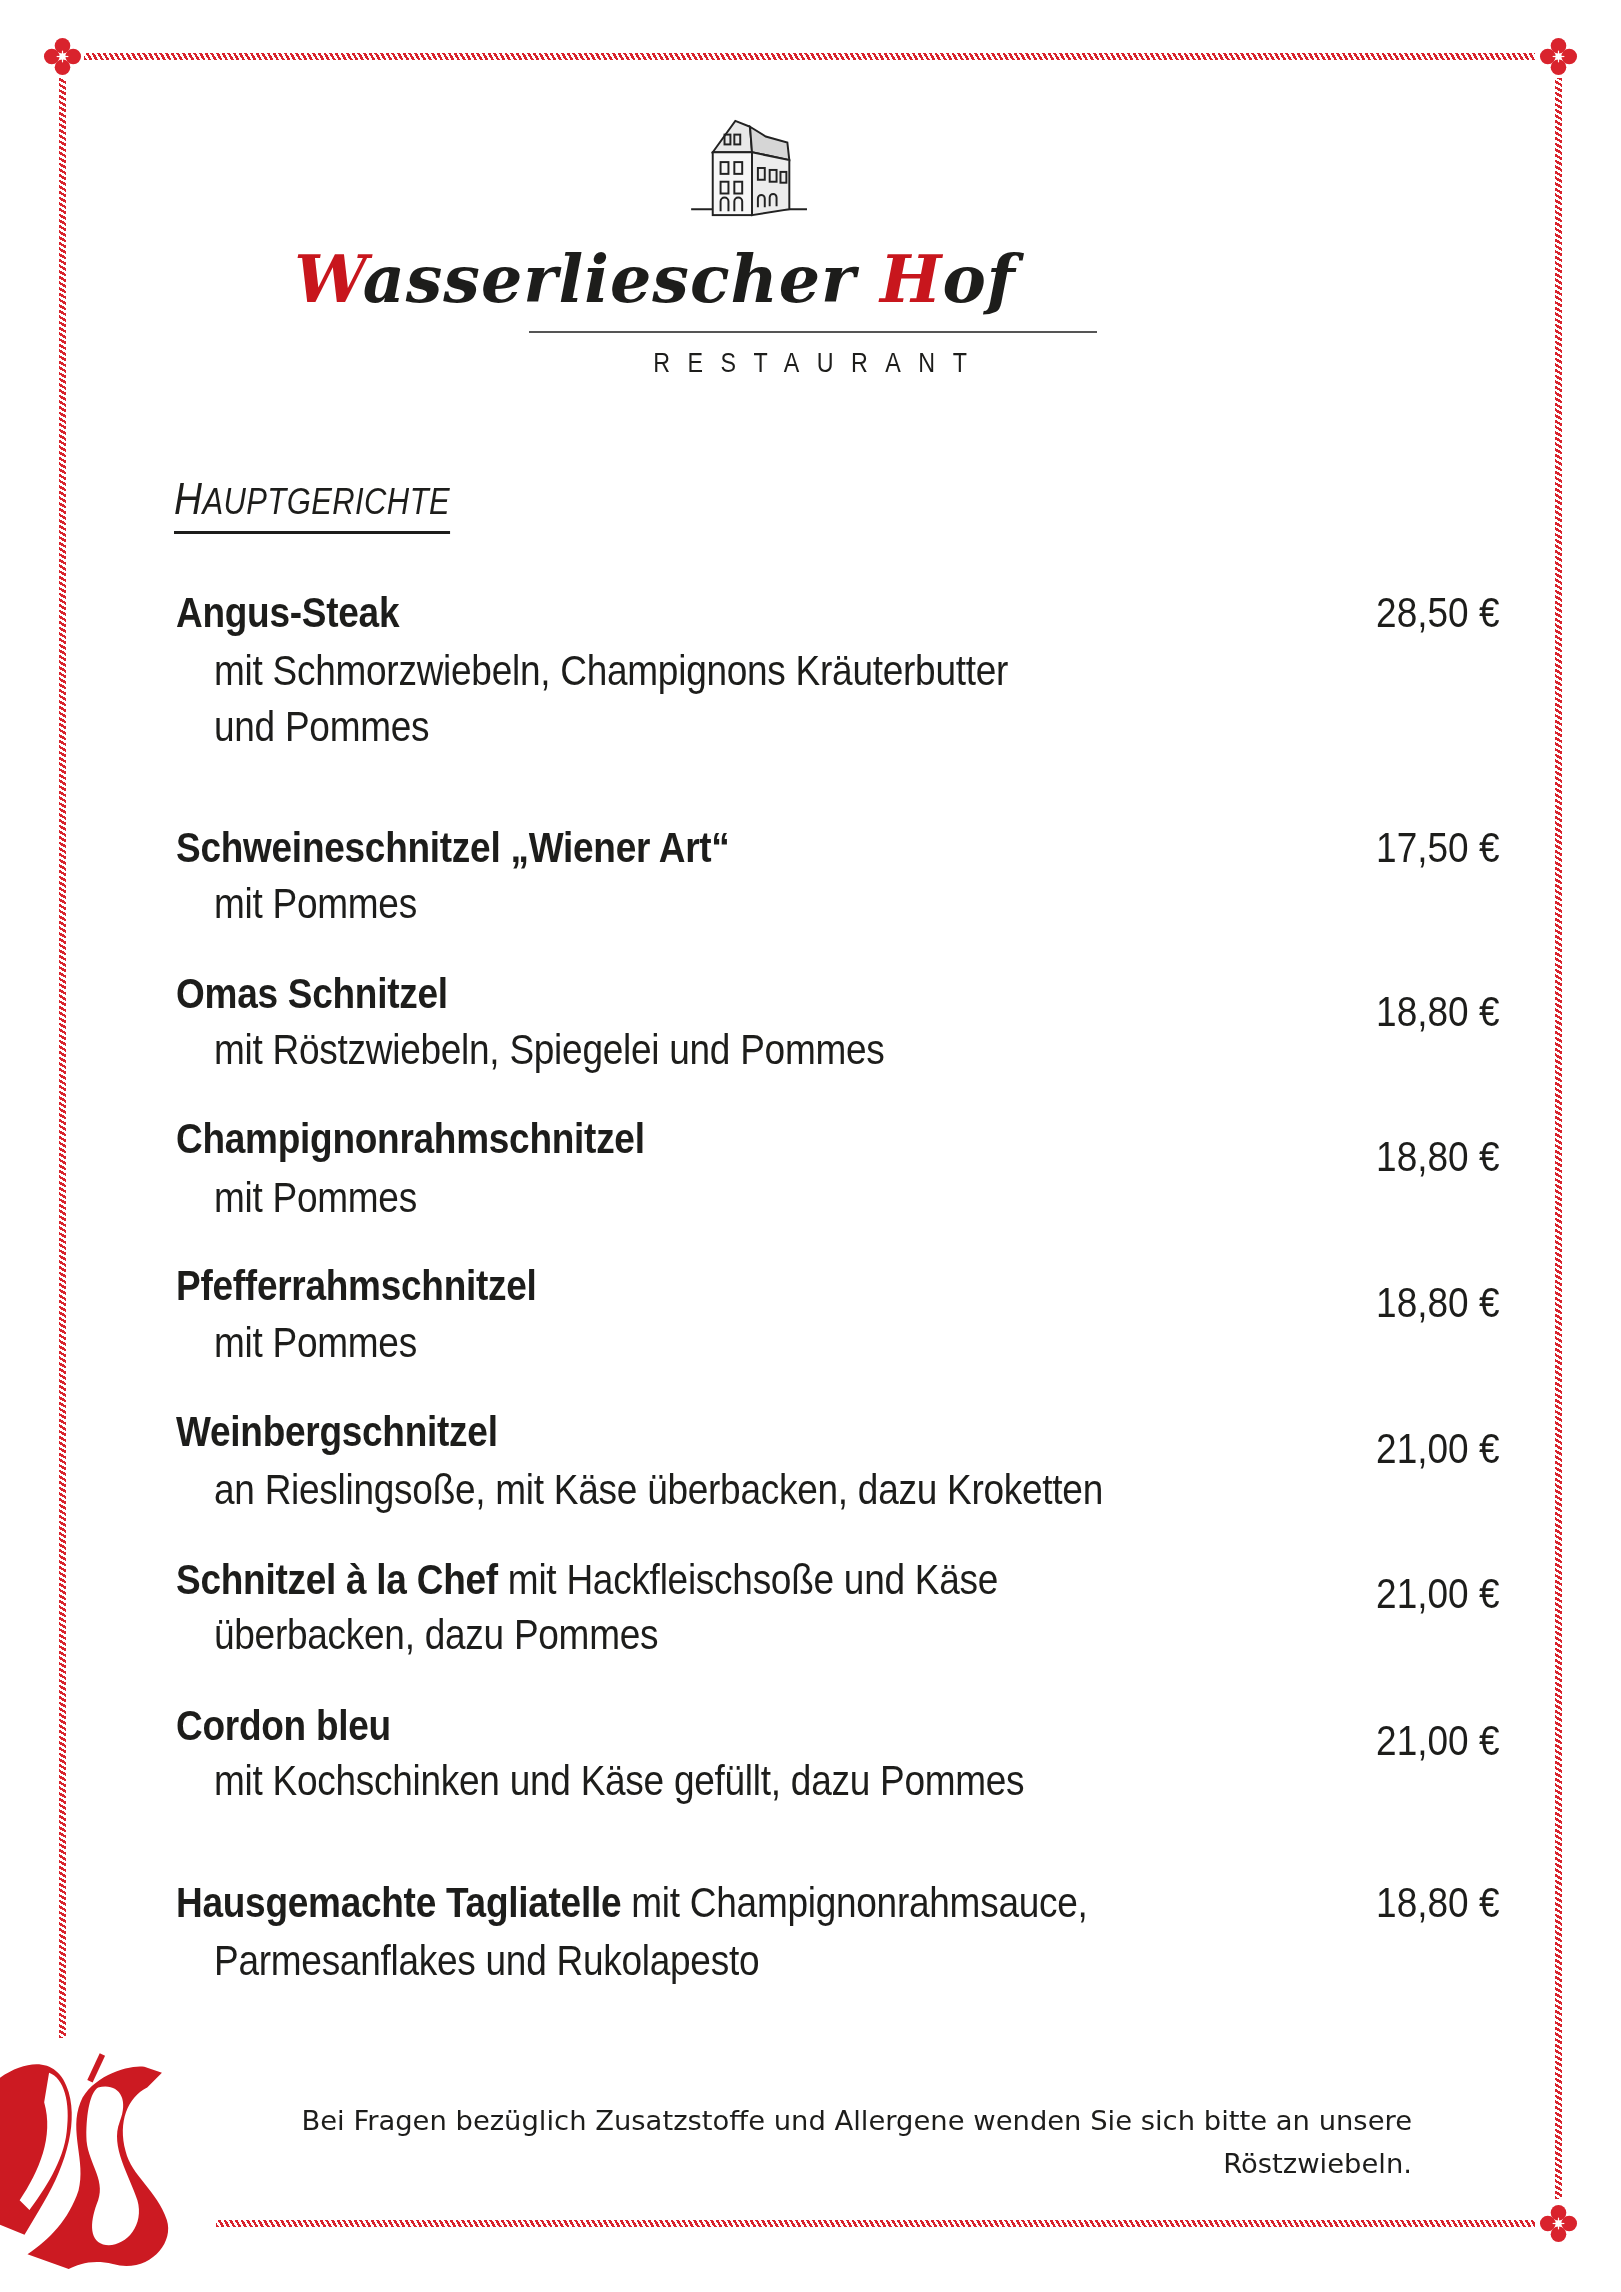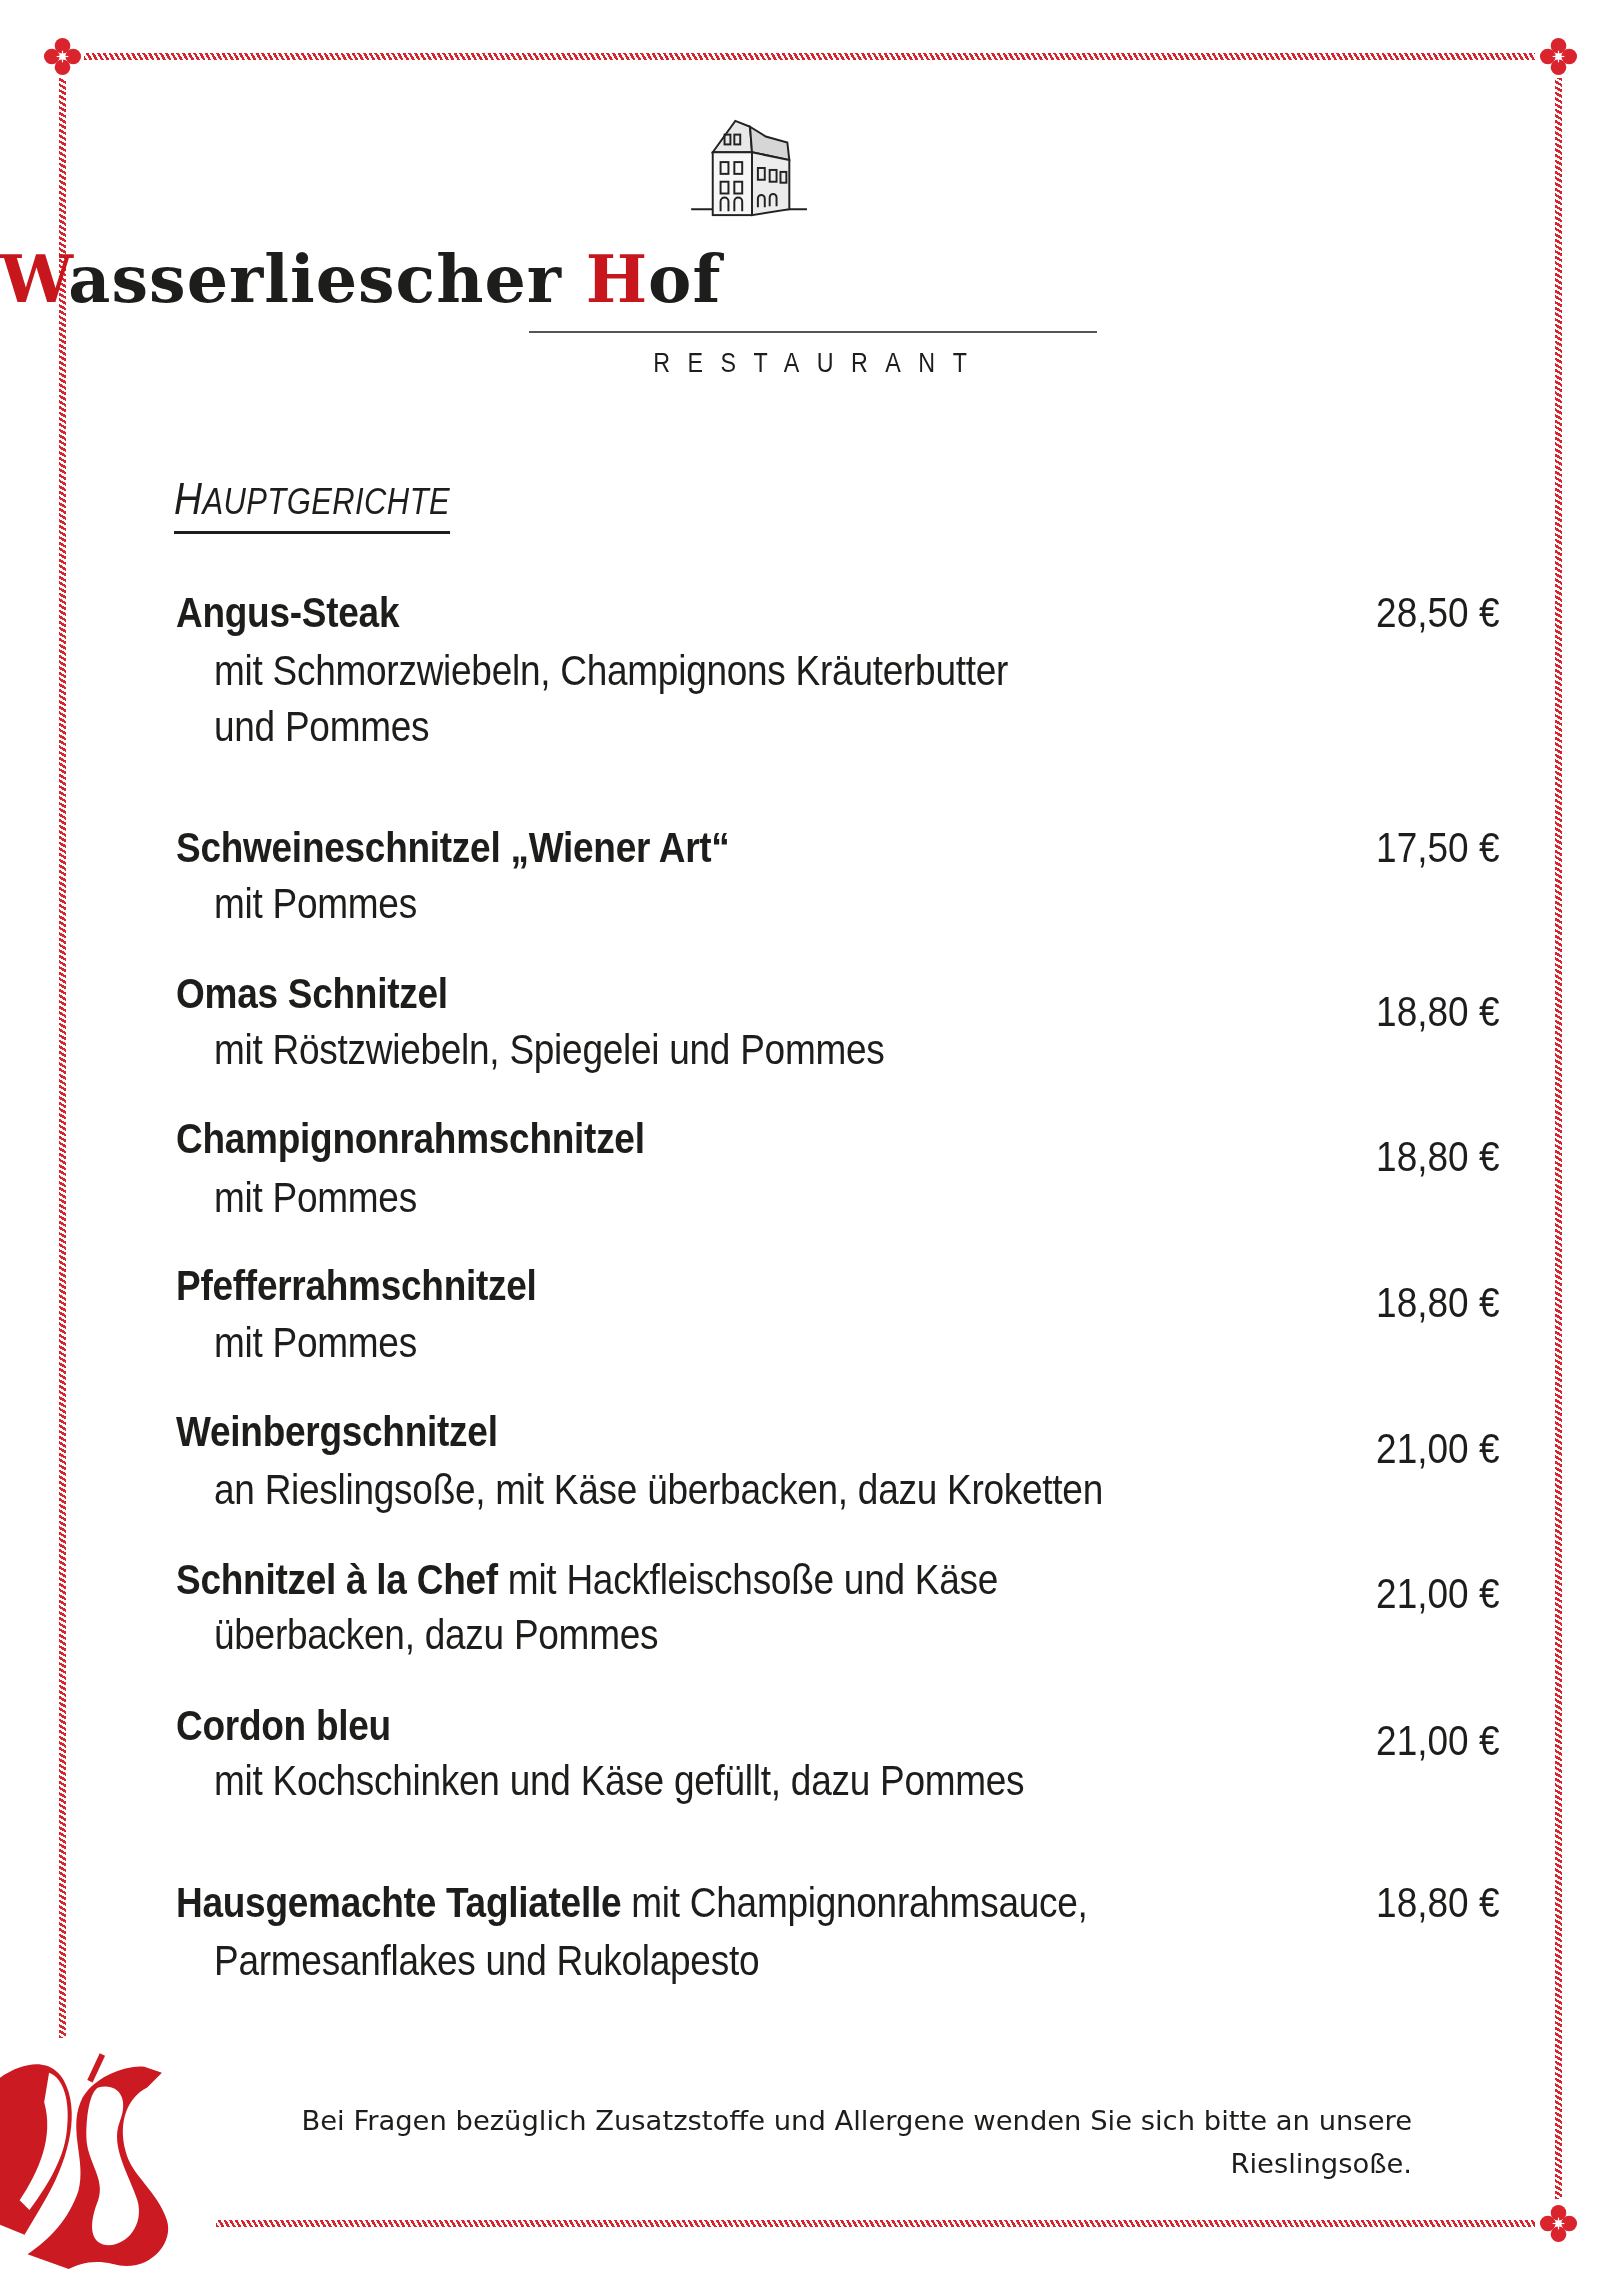--- a/index.html
+++ b/index.html
@@ -13,7 +13,7 @@
   .price { position:absolute; right:122px; white-space:nowrap; font-size:43px; line-height:49px; transform:scaleX(0.86); transform-origin:right center; }
   .heading { position:absolute; left:174px; top:469px; font-size:45px; font-style:italic; line-height:59px; letter-spacing:0.5px; border-bottom:3.9px solid #1d1d1b; padding-bottom:0; transform:scaleX(0.86); transform-origin:left center; }
   .heading .sc { font-size:36px; }
-  .title { position:absolute; left:0; width:1310px; top:235px; text-align:left; font-family:"DejaVu Serif", serif; font-weight:bold; font-size:65px; line-height:88px; letter-spacing:1px; }
+  .title { position:absolute; left:0; width:1310px; top:235px; text-align:center; font-family:"DejaVu Serif", serif; font-weight:bold; font-size:65px; line-height:88px; letter-spacing:1px; font-style:italic; }
   .title .red { color:#c8161d; }
   .title-rule { position:absolute; left:529px; width:568px; top:331px; height:2px; background:#555; }
   .restaurant { position:absolute; left:0; width:1621px; top:345px; text-align:center; font-size:27.4px; letter-spacing:20.6px; line-height:35px; color:#1d1d1b; padding-left:19.6px; box-sizing:border-box; transform:scaleX(0.85); transform-origin:center; }

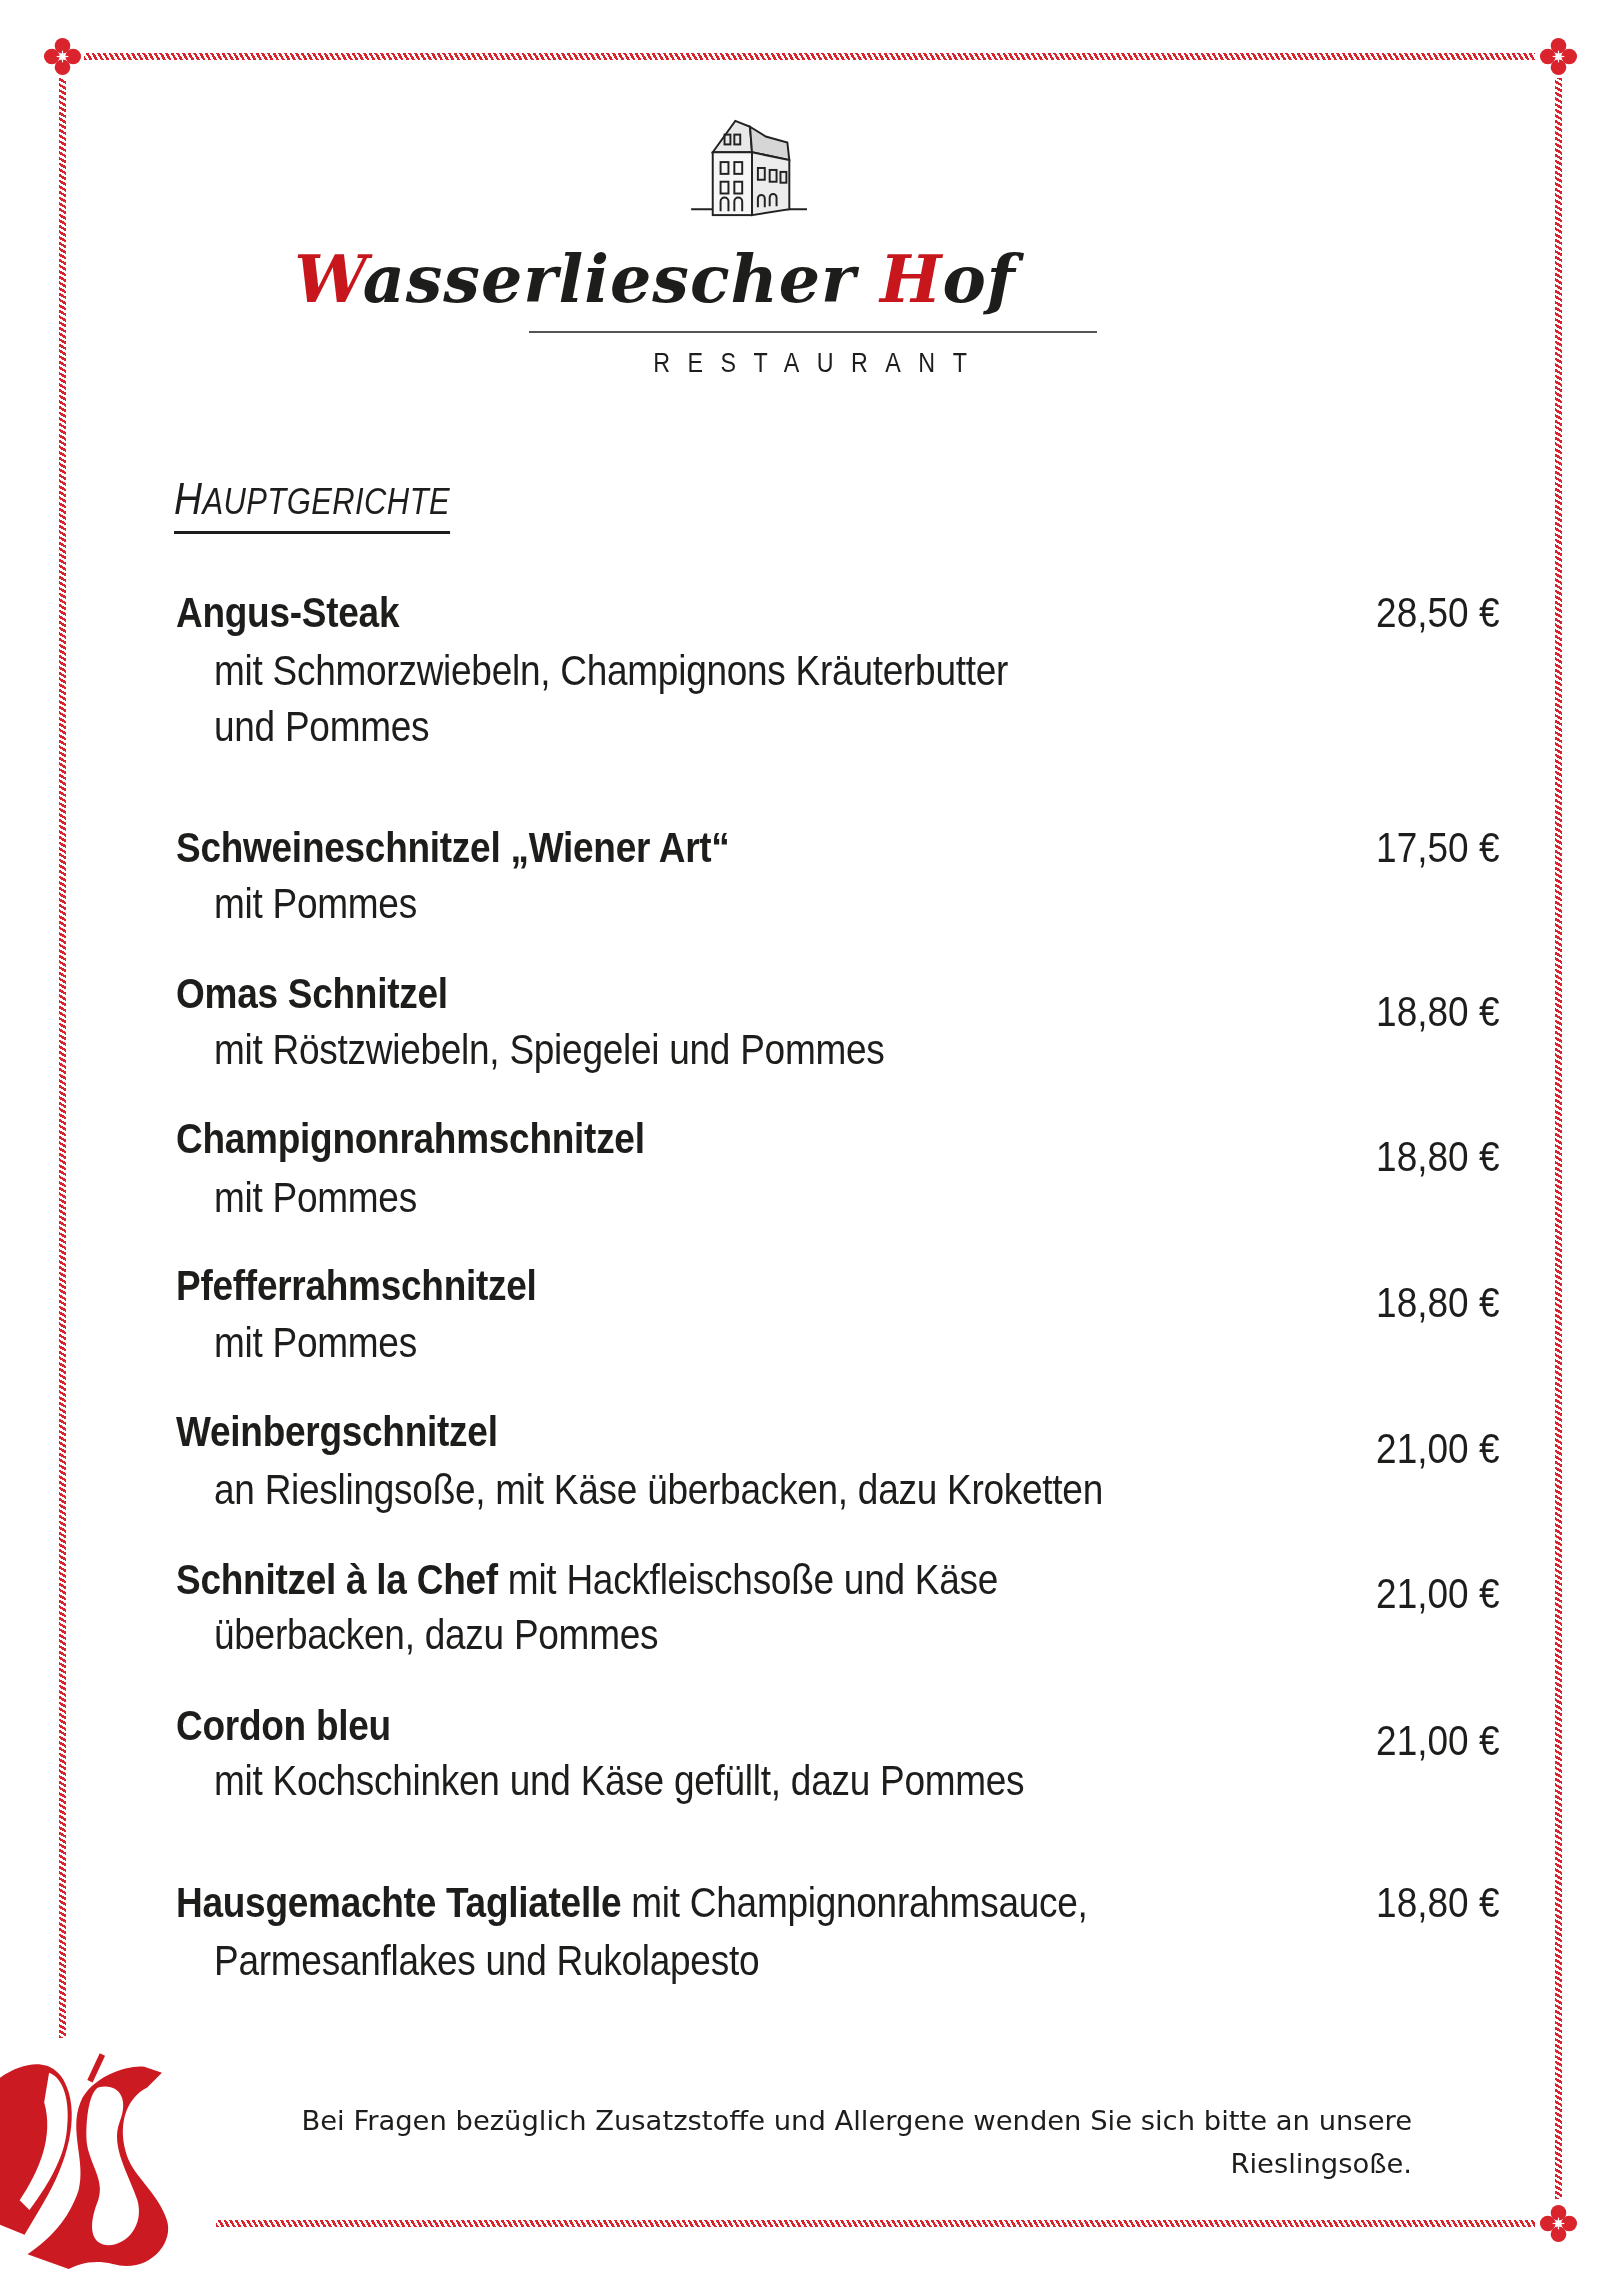--- a/index.html
+++ b/index.html
@@ -163,7 +163,7 @@
 
 <div class="footer" style="top:2099px;">
   <div>Bei Fragen bezüglich Zusatzstoffe und Allergene wenden Sie sich bitte an unsere</div>
-  <div>Rieslingsoße.</div>
+  <div>Röstzwiebeln.</div>
 </div>
 
 

